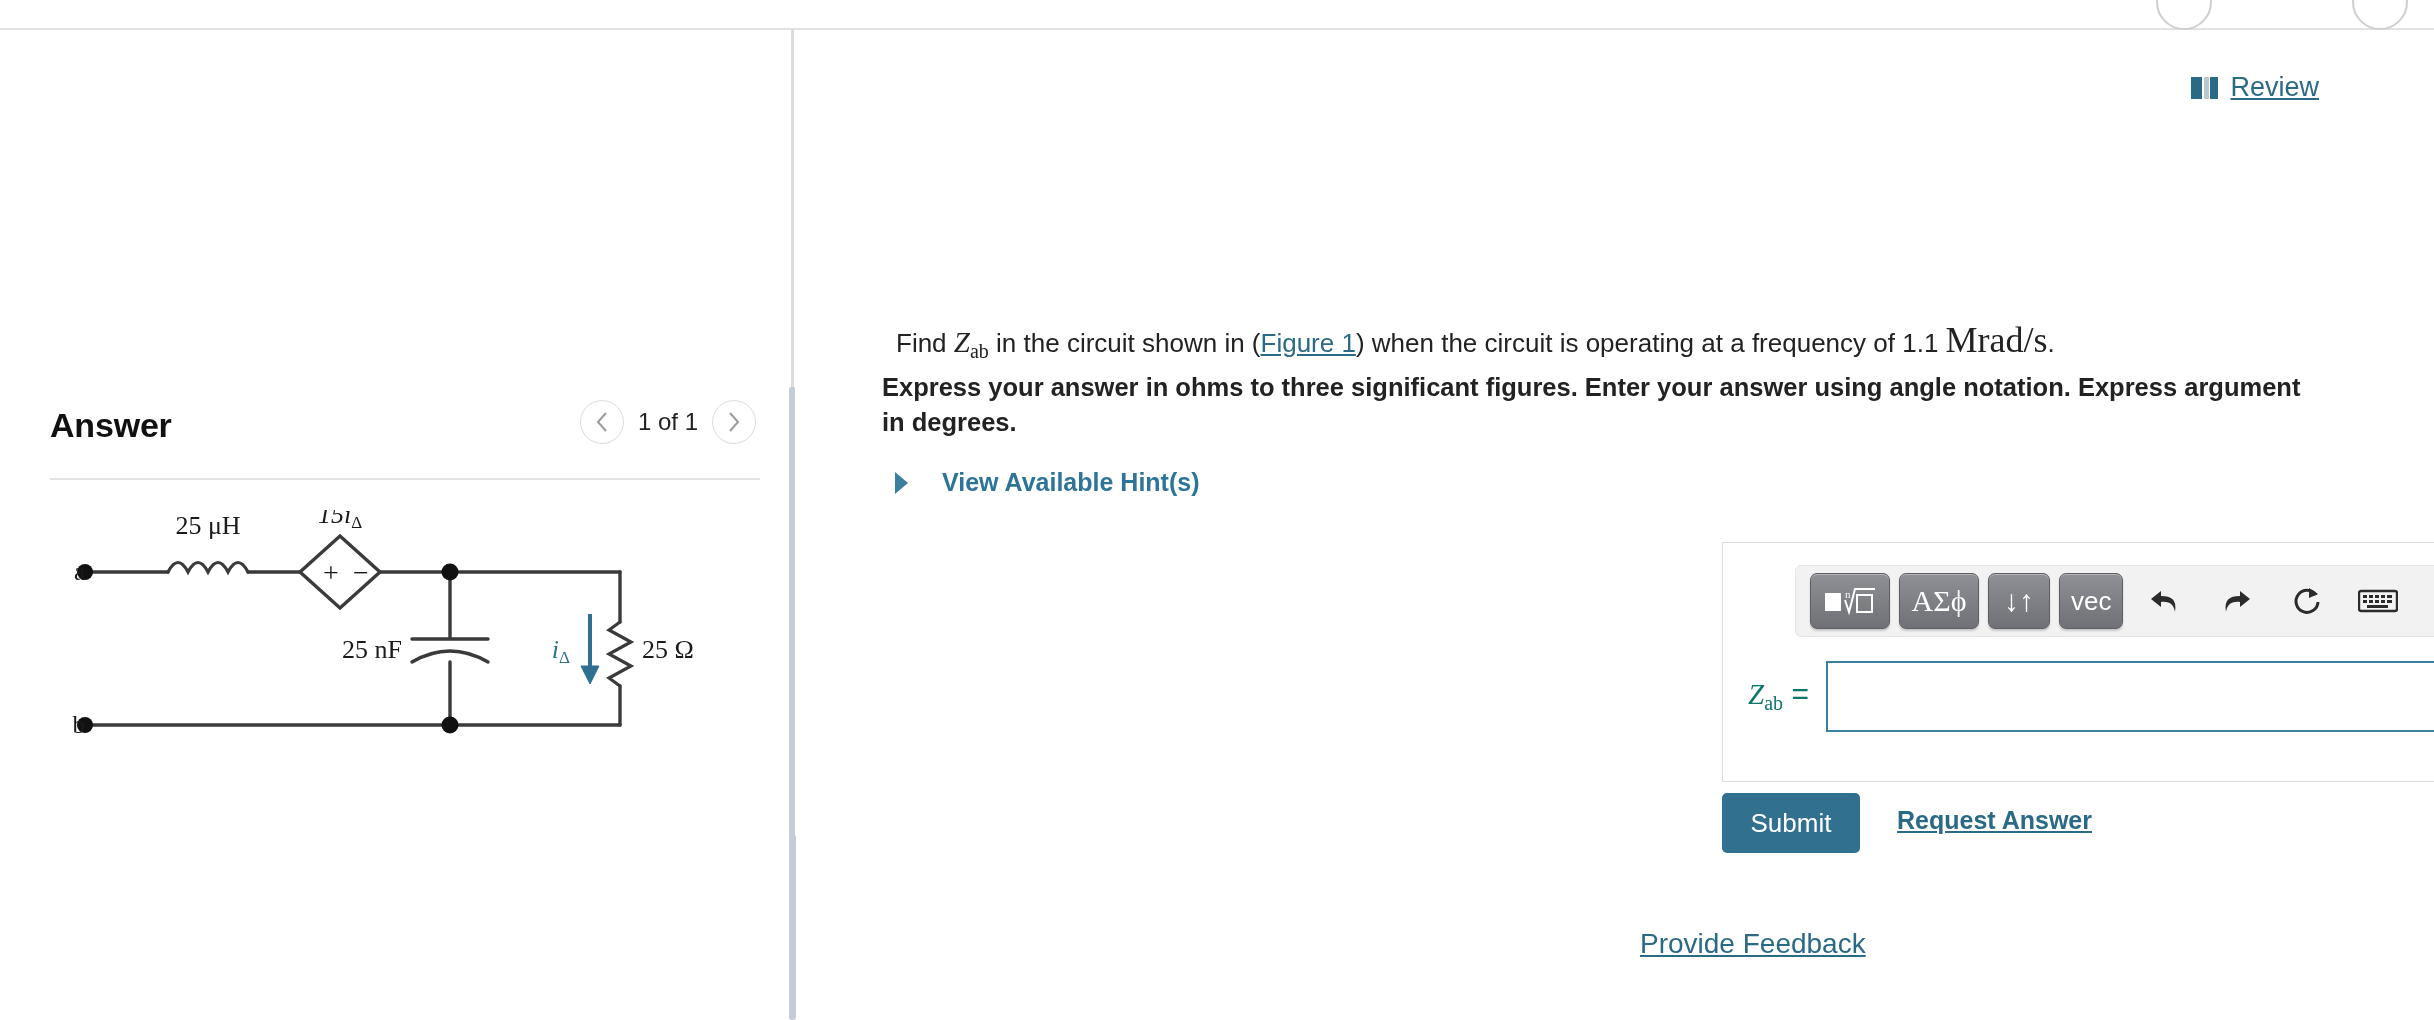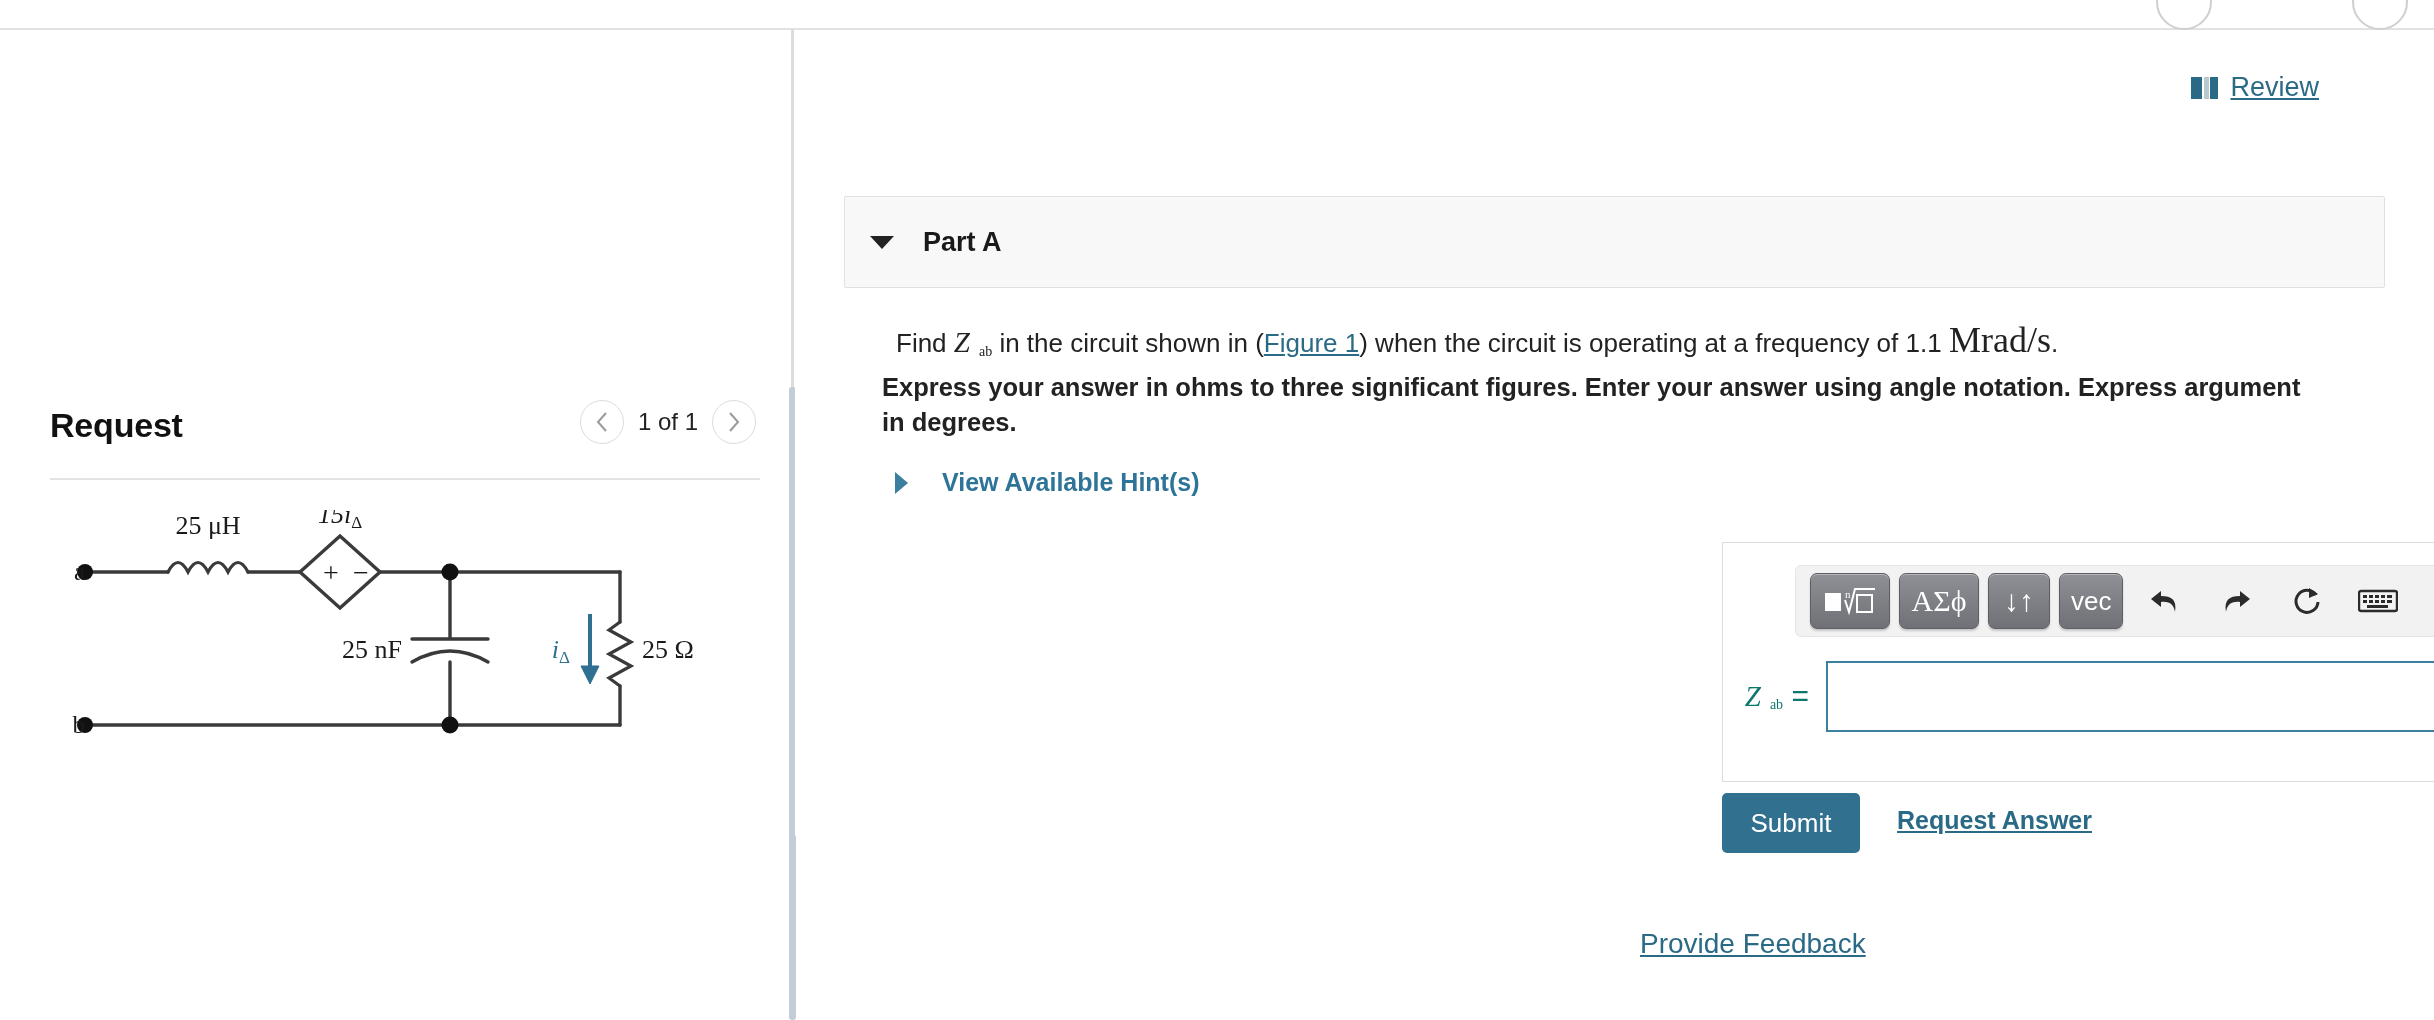--- a/index.html
+++ b/index.html
@@ -283,12 +283,6 @@
       <span class="review-link">Review</span>
     </div>
 
-    <div class="part-panel">
-      <div class="part-head">
-        <span class="caret-down"></span>
-        <span class="part-title">Part A</span>
-      </div>
-    </div>
 
     <div class="qbody">
 

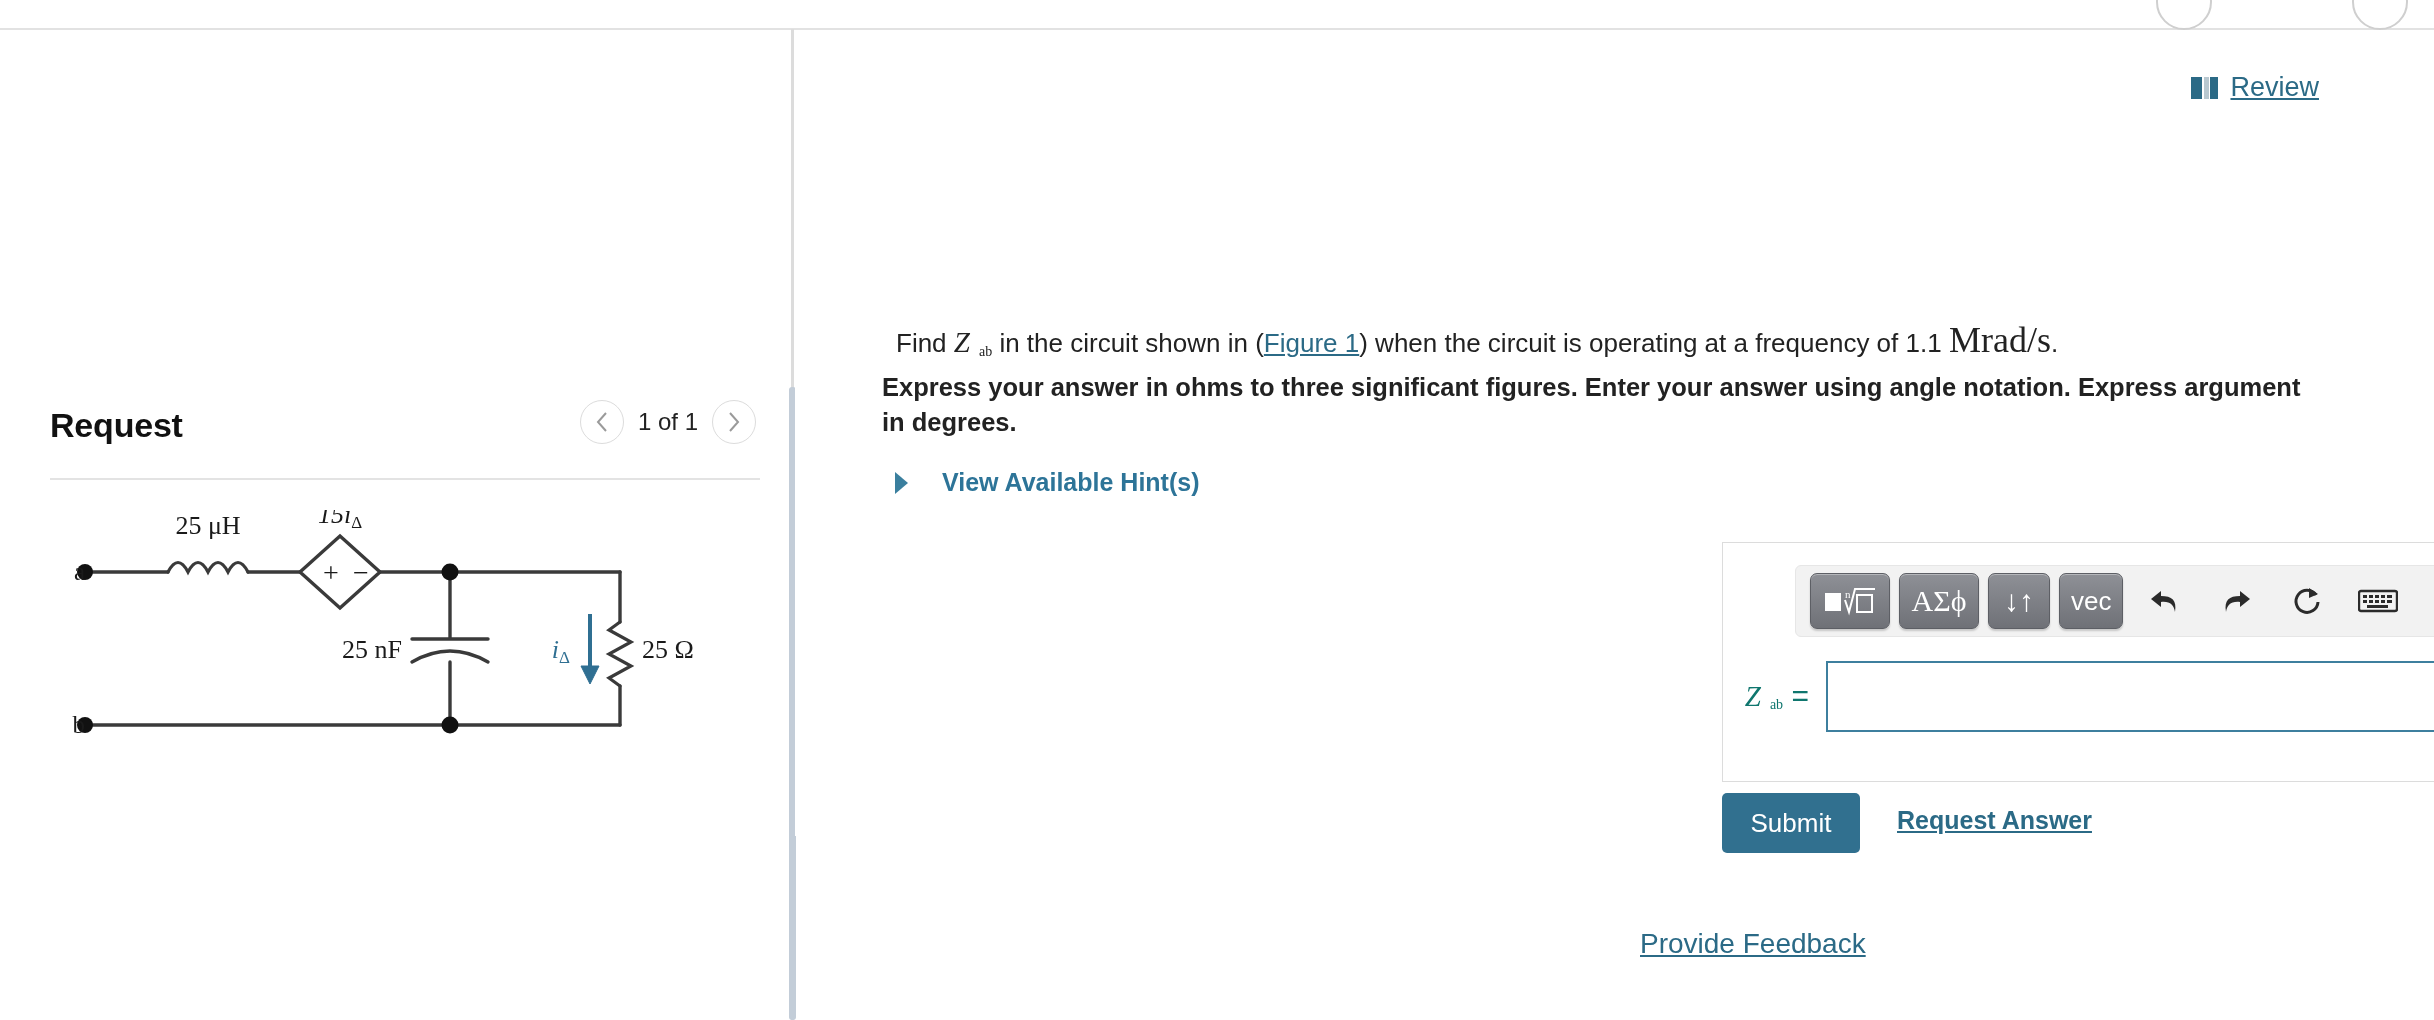--- a/index.html
+++ b/index.html
@@ -101,7 +101,7 @@
     font-size:26px; color:#222; line-height:1.35;
   }
   .mathit { font-family:"Liberation Serif", serif; font-style:italic; font-size:29px; }
-  .msub { font-size:14px; vertical-align:-0.28em; font-family:"Liberation Serif", serif; font-style:normal;margin-left:9px; }
+  .msub { font-size:20px; vertical-align:-0.28em; font-family:"Liberation Serif", serif; font-style:normal; }
   .figlink { color:#2b6a86; text-decoration:underline; cursor:pointer; }
   .unit-serif { font-family:"Liberation Serif", serif; font-size:36px; }
 

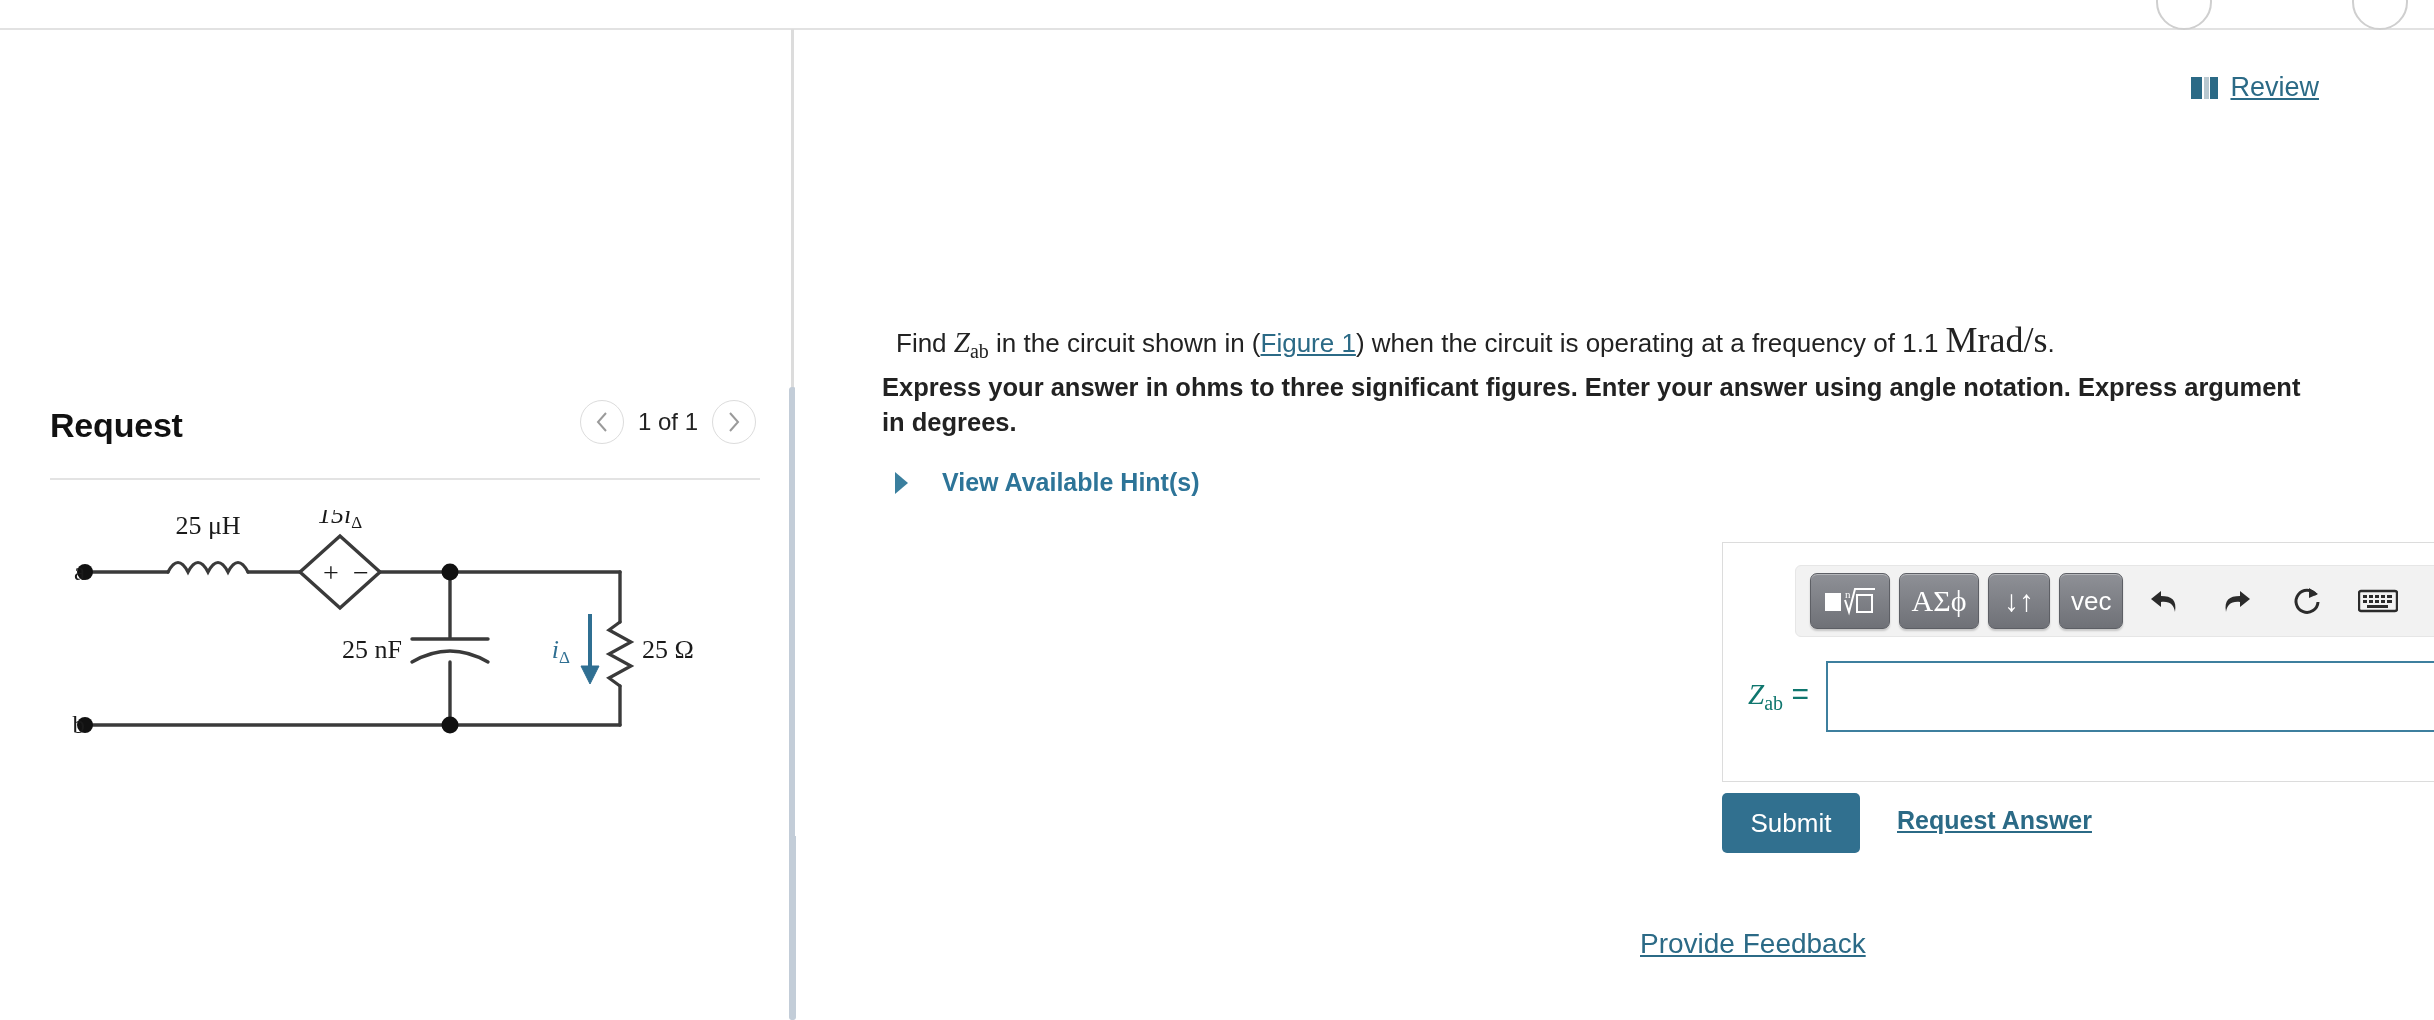--- a/index.html
+++ b/index.html
@@ -191,7 +191,7 @@
   <div class="left-pane">
 
     <div class="fig-head">
-      <div class="fig-title">Request</div>
+      <div class="fig-title">Answer</div>
       <div class="pager">
         <div class="pg-btn">
           <svg width="16" height="22" viewBox="0 0 16 22">

